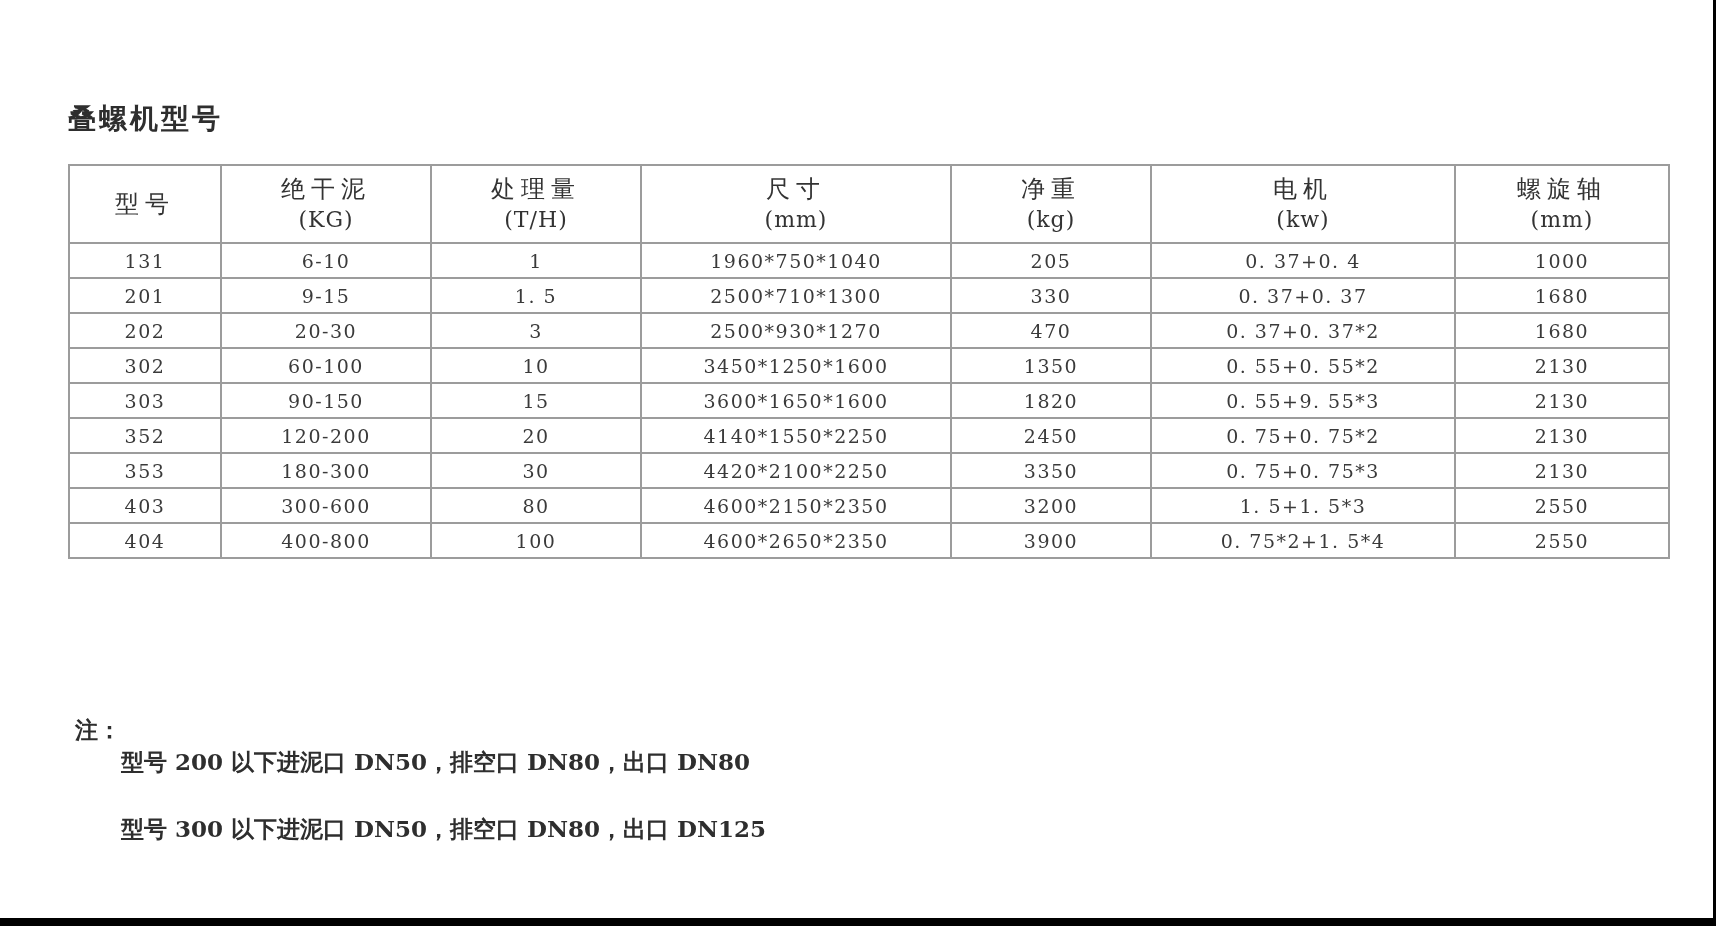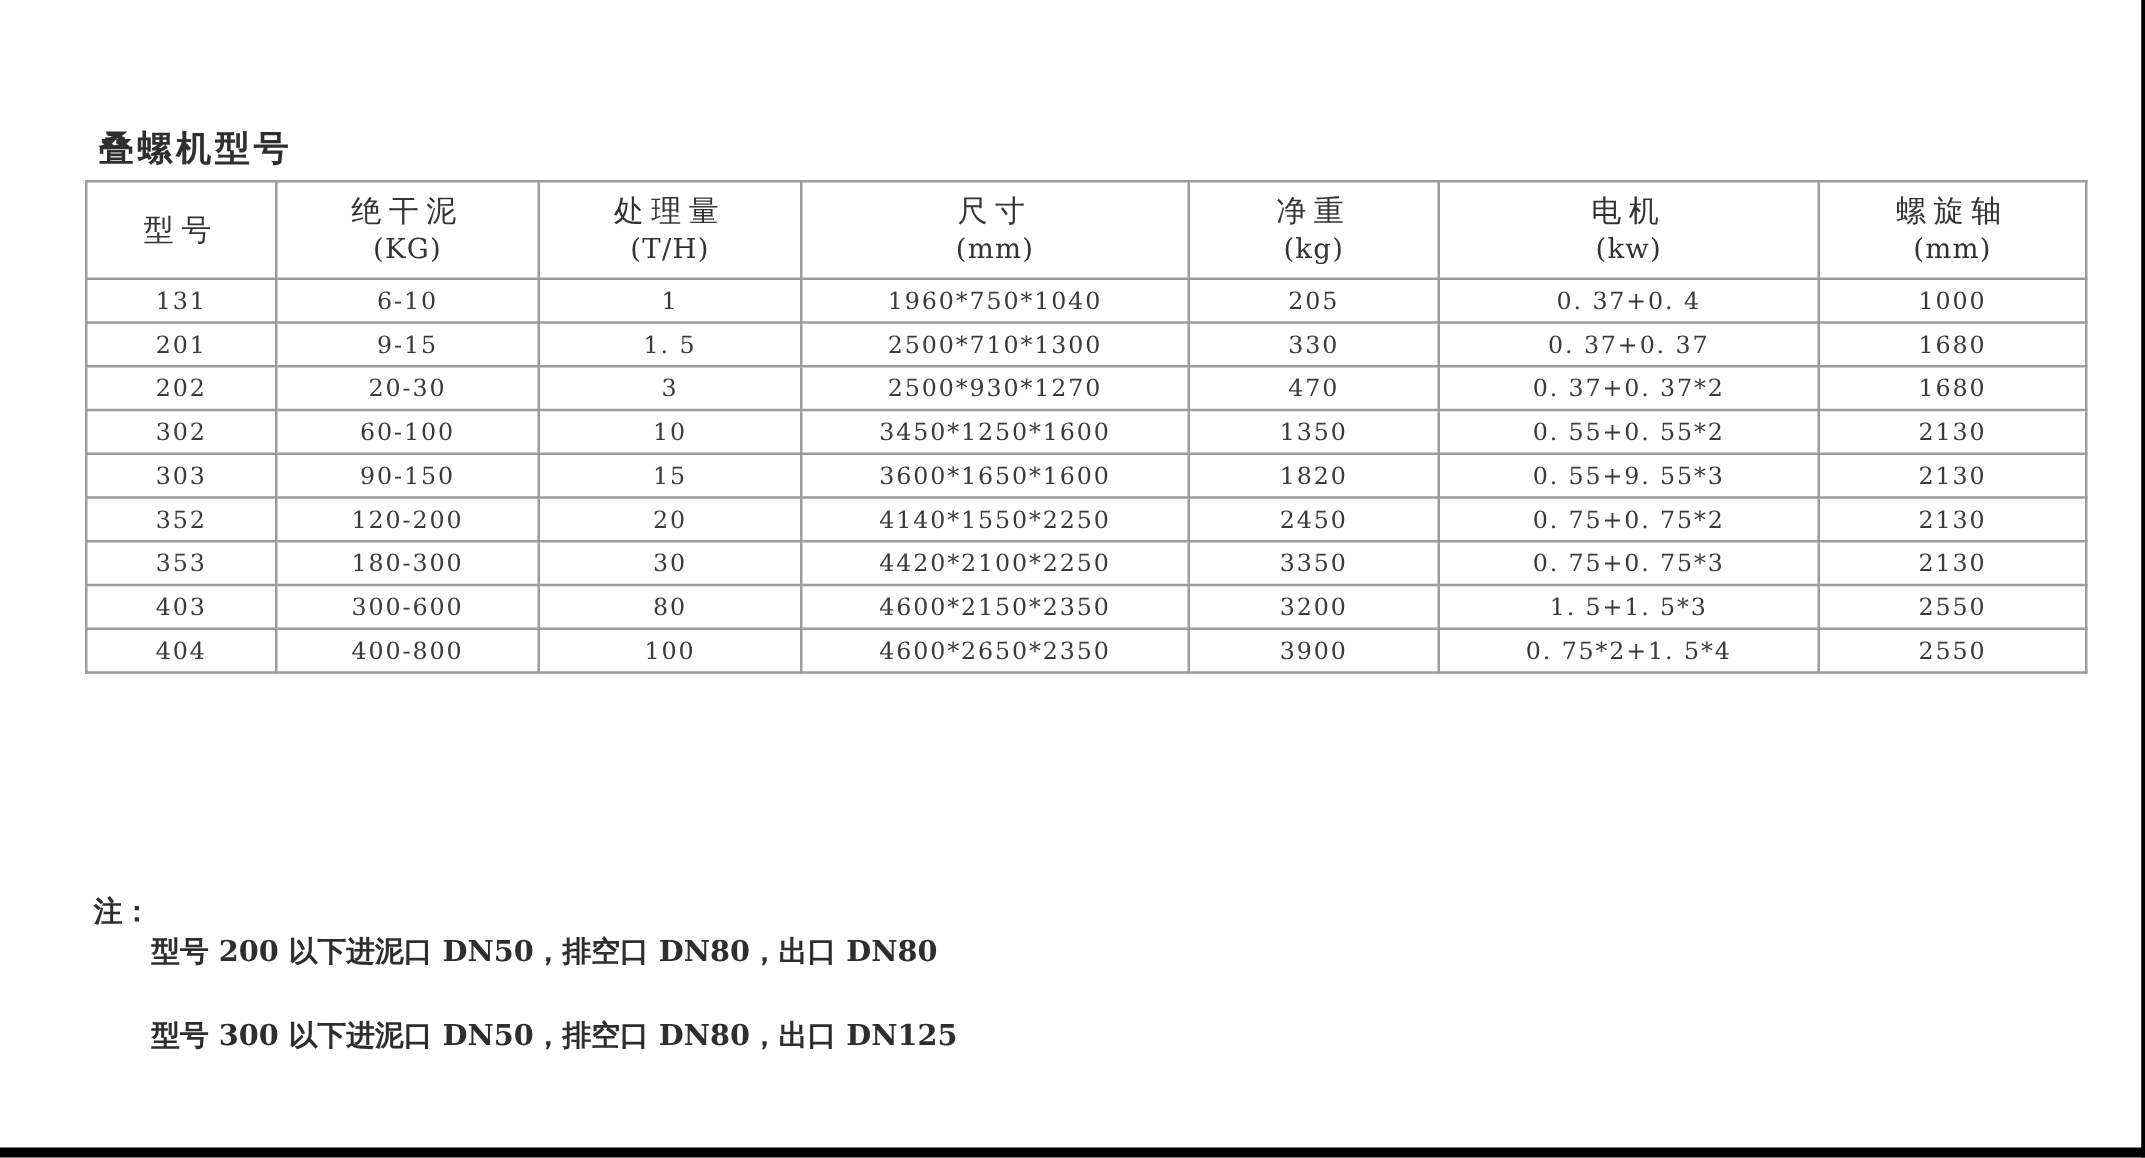--- a/index.html
+++ b/index.html
@@ -9,7 +9,7 @@
   }
   .page{position:absolute;inset:0;}
   .doc-title{
-    position:absolute;left:79px;top:100px;
+    position:absolute;left:68px;top:100px;
     font-size:28px;font-weight:bold;letter-spacing:3px;color:#2e2e2e;text-align:center;
   }
   table.spec{

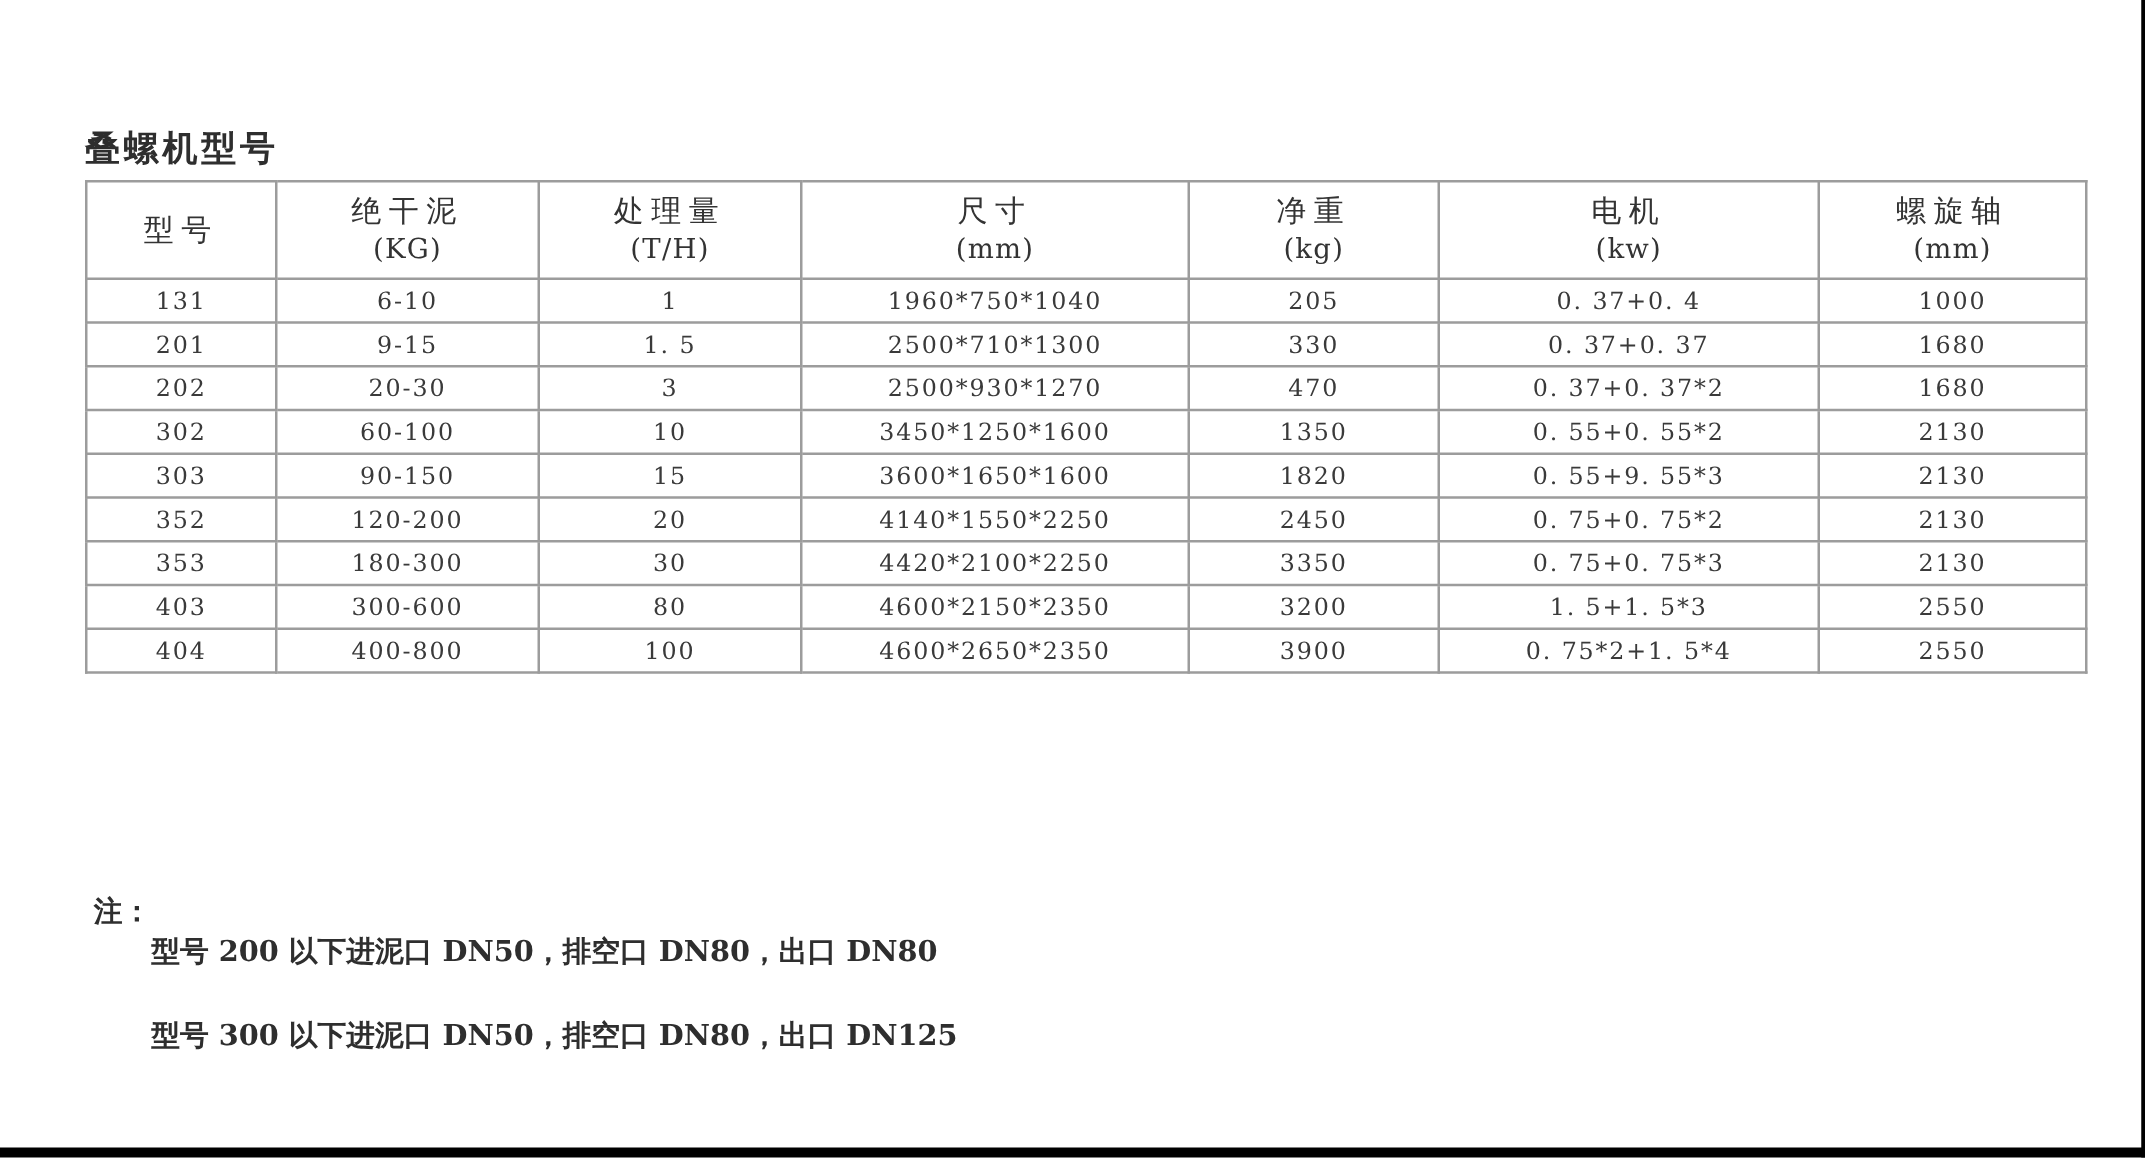--- a/index.html
+++ b/index.html
@@ -13,7 +13,7 @@
     font-size:28px;font-weight:bold;letter-spacing:3px;color:#2e2e2e;text-align:center;
   }
   table.spec{
-    position:absolute;left:68px;top:144px;width:1600px;
+    position:absolute;left:68px;top:164px;width:1600px;
     border-collapse:collapse;table-layout:fixed;
   }
   table.spec col:nth-child(1){width:152px;}

